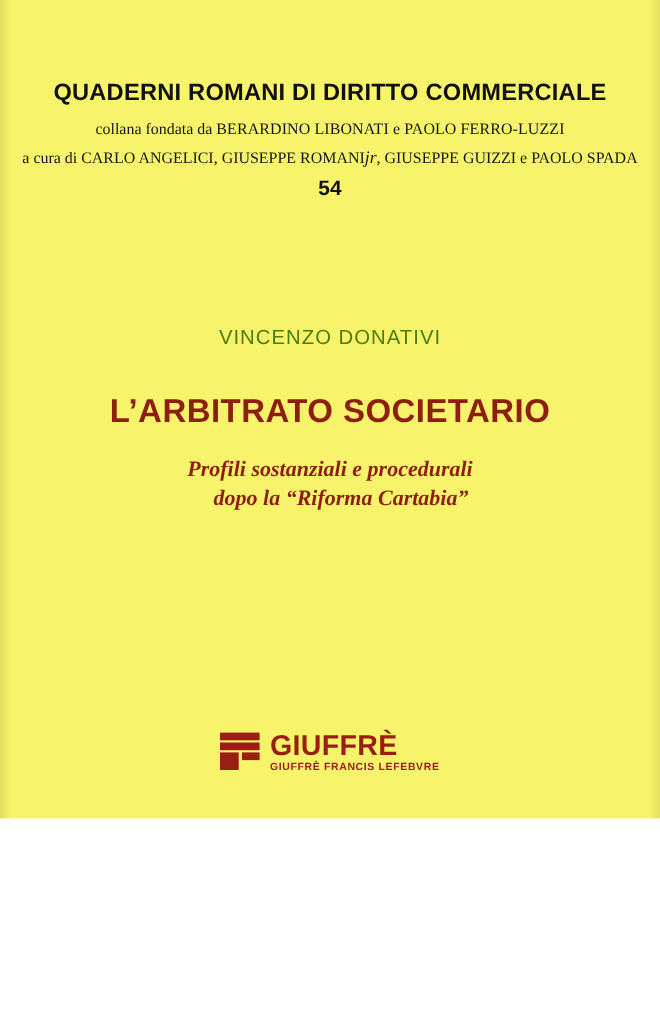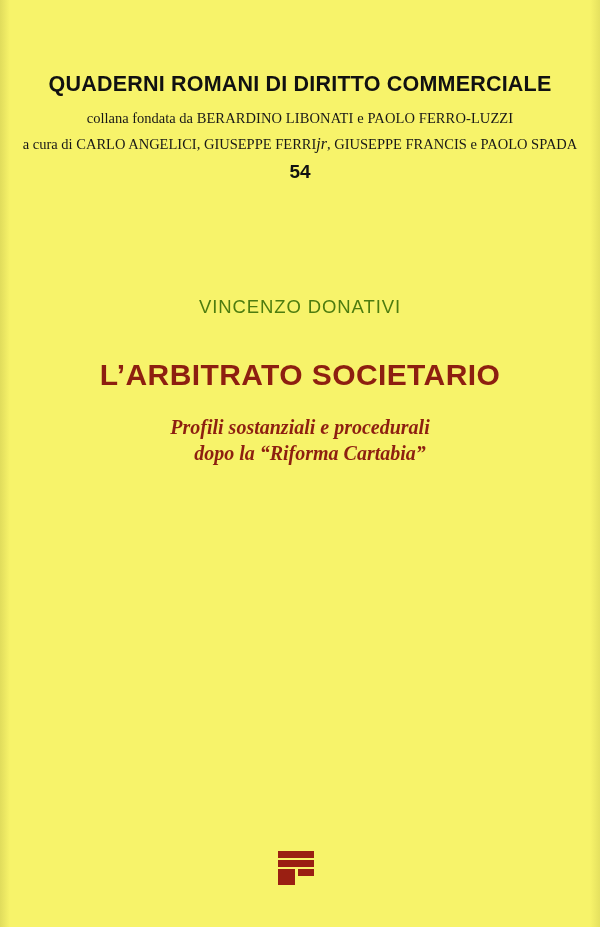--- a/index.html
+++ b/index.html
@@ -15,7 +15,7 @@
   .cover {
     position: relative;
     width: 600px;
-    height: 927px;
+    height: 744px;
     background: #f7f36a;
     box-sizing: border-box;
     overflow: hidden;

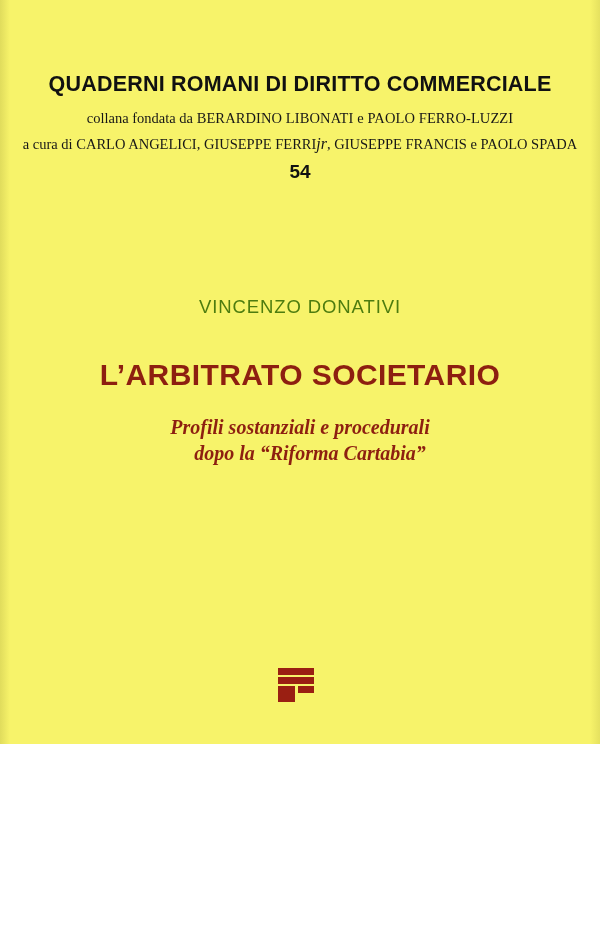--- a/index.html
+++ b/index.html
@@ -197,7 +197,7 @@
 
     <div class="series-editors">
       <span>a cura di</span>
-      <span>CARLO ANGELICI, GIUSEPPE FERRI</span><span class="small-it">jr</span><span>, GIUSEPPE FRANCIS e PAOLO SPADA</span>
+      <span>CARLO ANGELICI, GIUSEPPE ROMANI</span><span class="small-it">jr</span><span>, GIUSEPPE FRANCIS e PAOLO SPADA</span>
     </div>
 
 

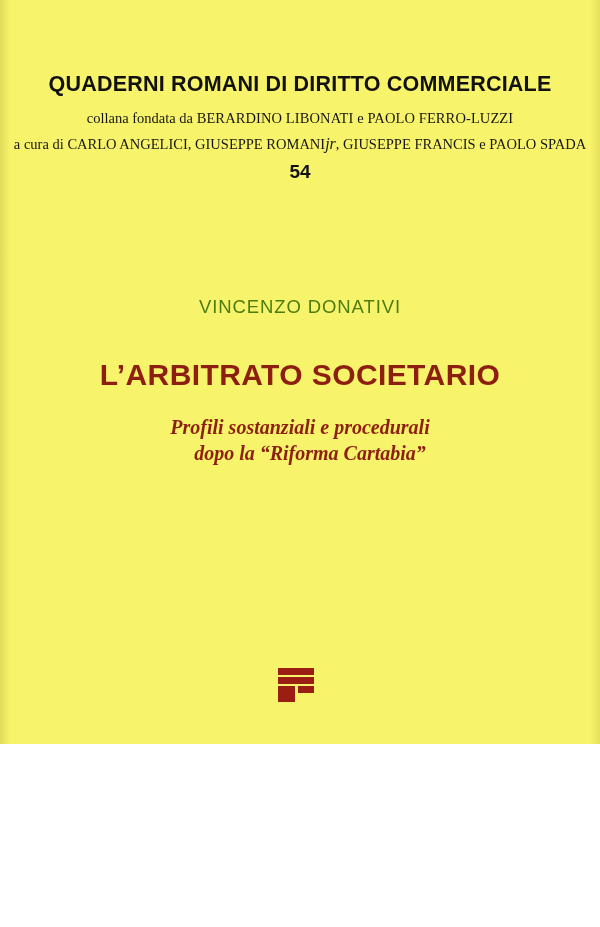--- a/index.html
+++ b/index.html
@@ -197,7 +197,7 @@
 
     <div class="series-editors">
       <span>a cura di</span>
-      <span>CARLO ANGELICI, GIUSEPPE ROMANI</span><span class="small-it">jr</span><span>, GIUSEPPE FRANCIS e PAOLO SPADA</span>
+      <span>CARLO ANGELICI, GIUSEPPE ROMANI</span><span class="small-it">jr</span><span>, GIUSEPPE GUIZZI e PAOLO SPADA</span>
     </div>
 
 

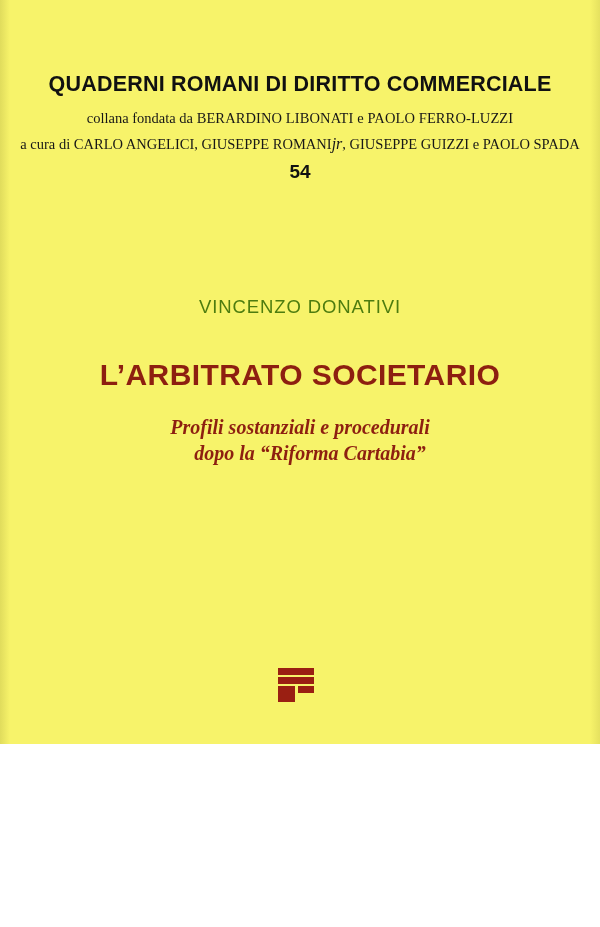--- a/index.html
+++ b/index.html
@@ -220,6 +220,10 @@
       <span class="bar b3"></span>
       <span class="bar b4"></span>
     </div>
+    <div class="pub-text">
+      <div class="pub-name">GIUFFRÈ</div>
+      <div class="pub-sub">GIUFFRÈ FRANCIS LEFEBVRE</div>
+    </div>
   </div>
 
 </div>

